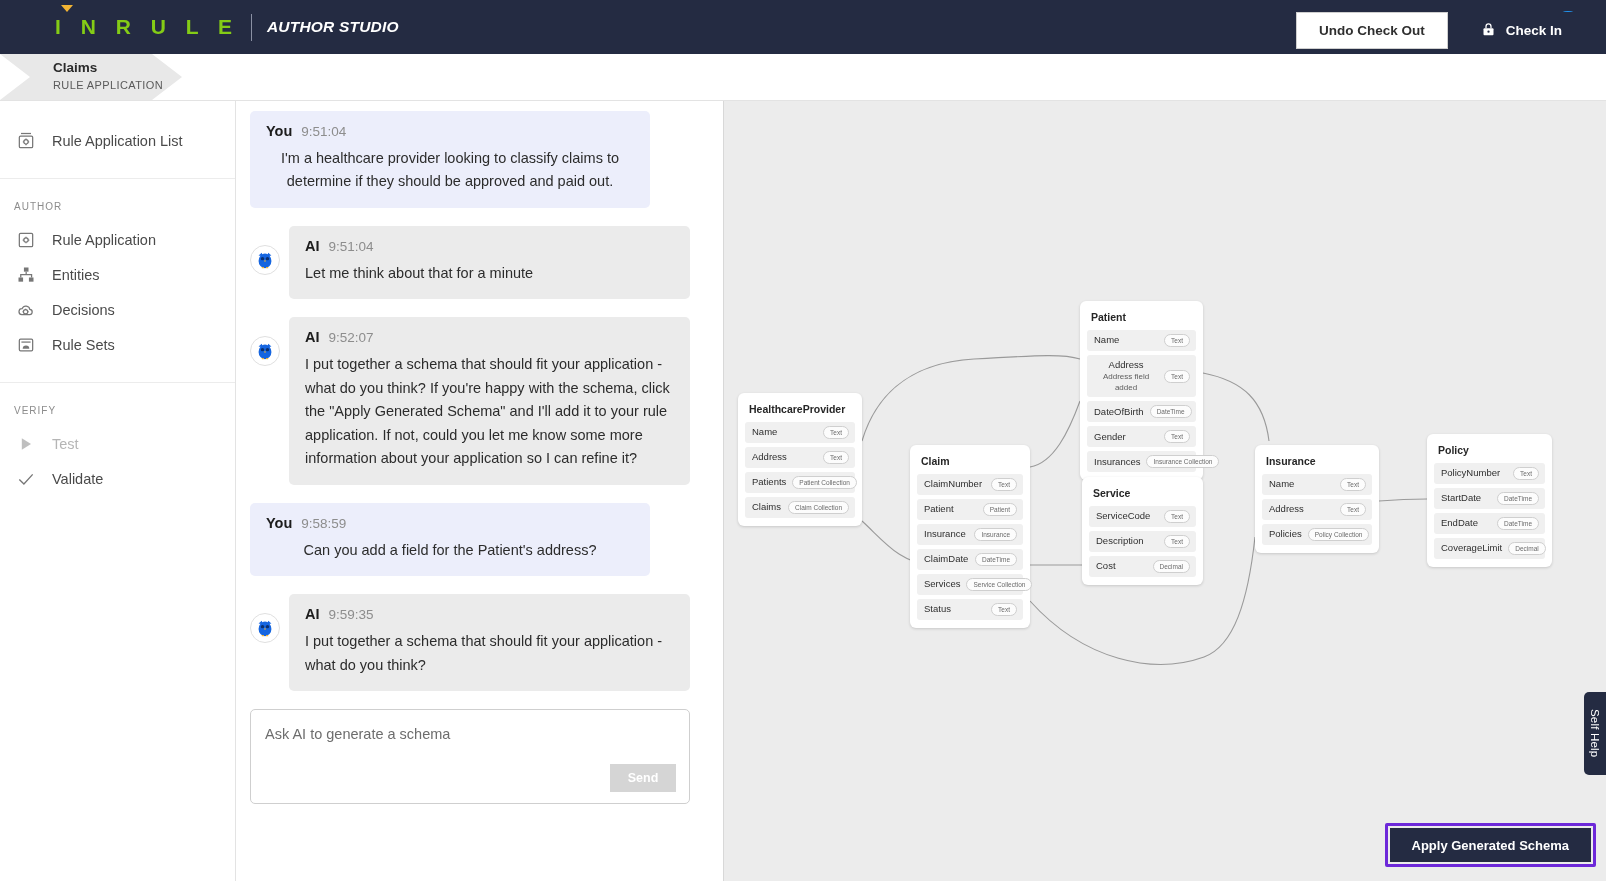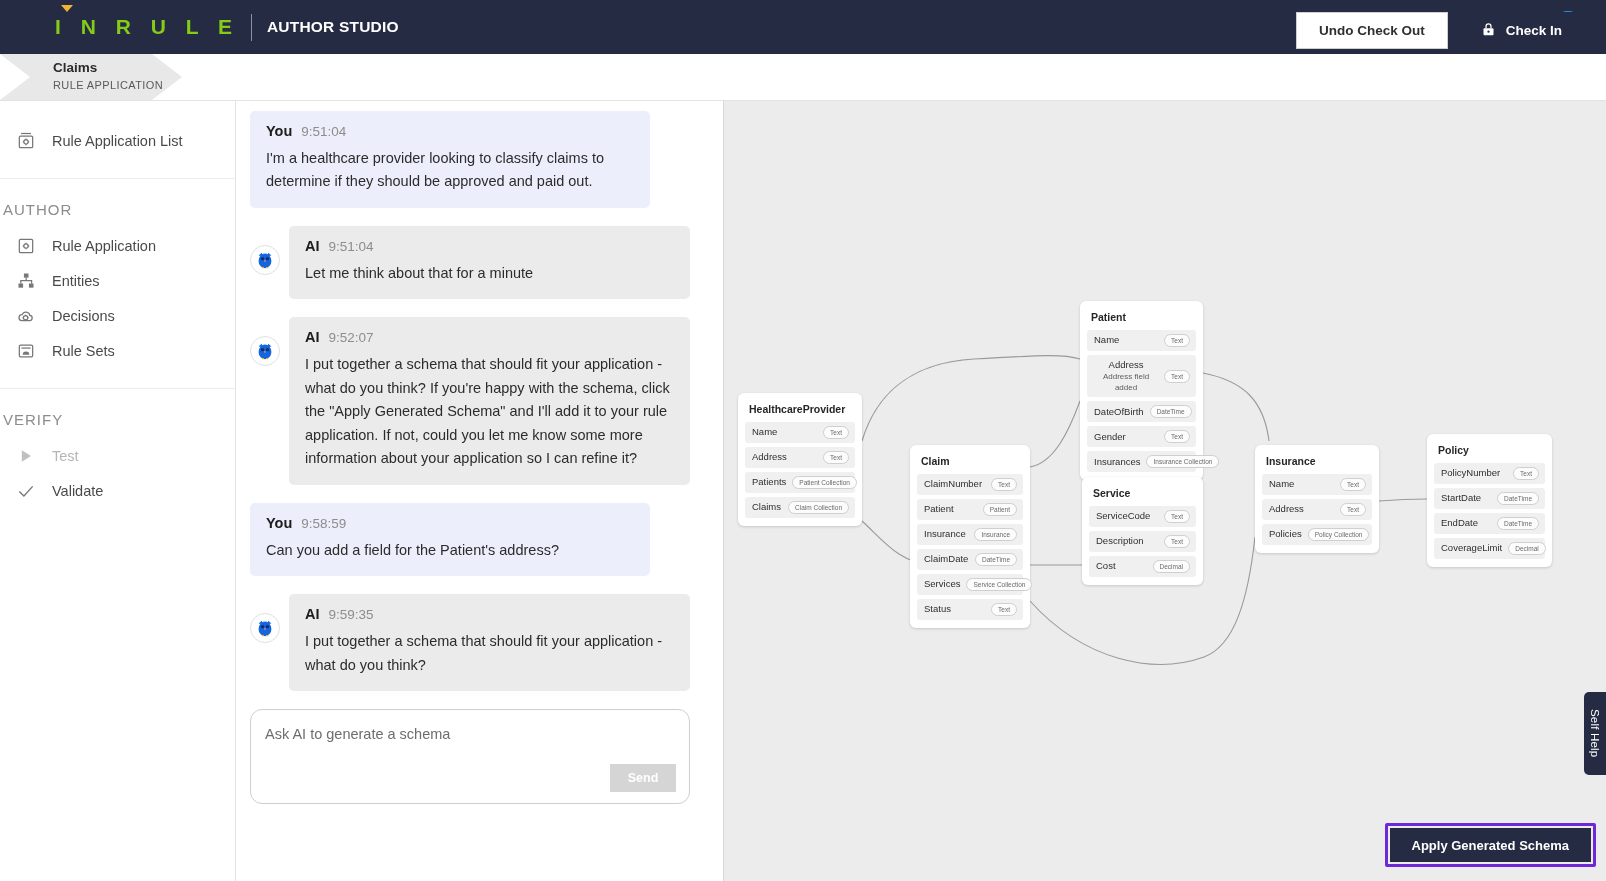--- a/index.html
+++ b/index.html
@@ -25,7 +25,7 @@
     border-right: 6px solid transparent; border-top: 7px solid #f2b434;
   }
   .logo-div { width: 1px; height: 27px; background: #8a90a3; margin: 0 15px 0 12px; }
-  .studio-text { color: #ffffff; font-size: 15.5px; font-weight: bold; letter-spacing: .2px; }
+  .studio-text { color: #ffffff; font-size: 15.5px; font-weight: bold; letter-spacing: .2px; font-style: italic; }
   .avatar {
     position: absolute; right: 22px; top: 11px; width: 32px; height: 32px;
     border-radius: 50%; background: #2196f3; color: #fff; font-size: 12.5px;

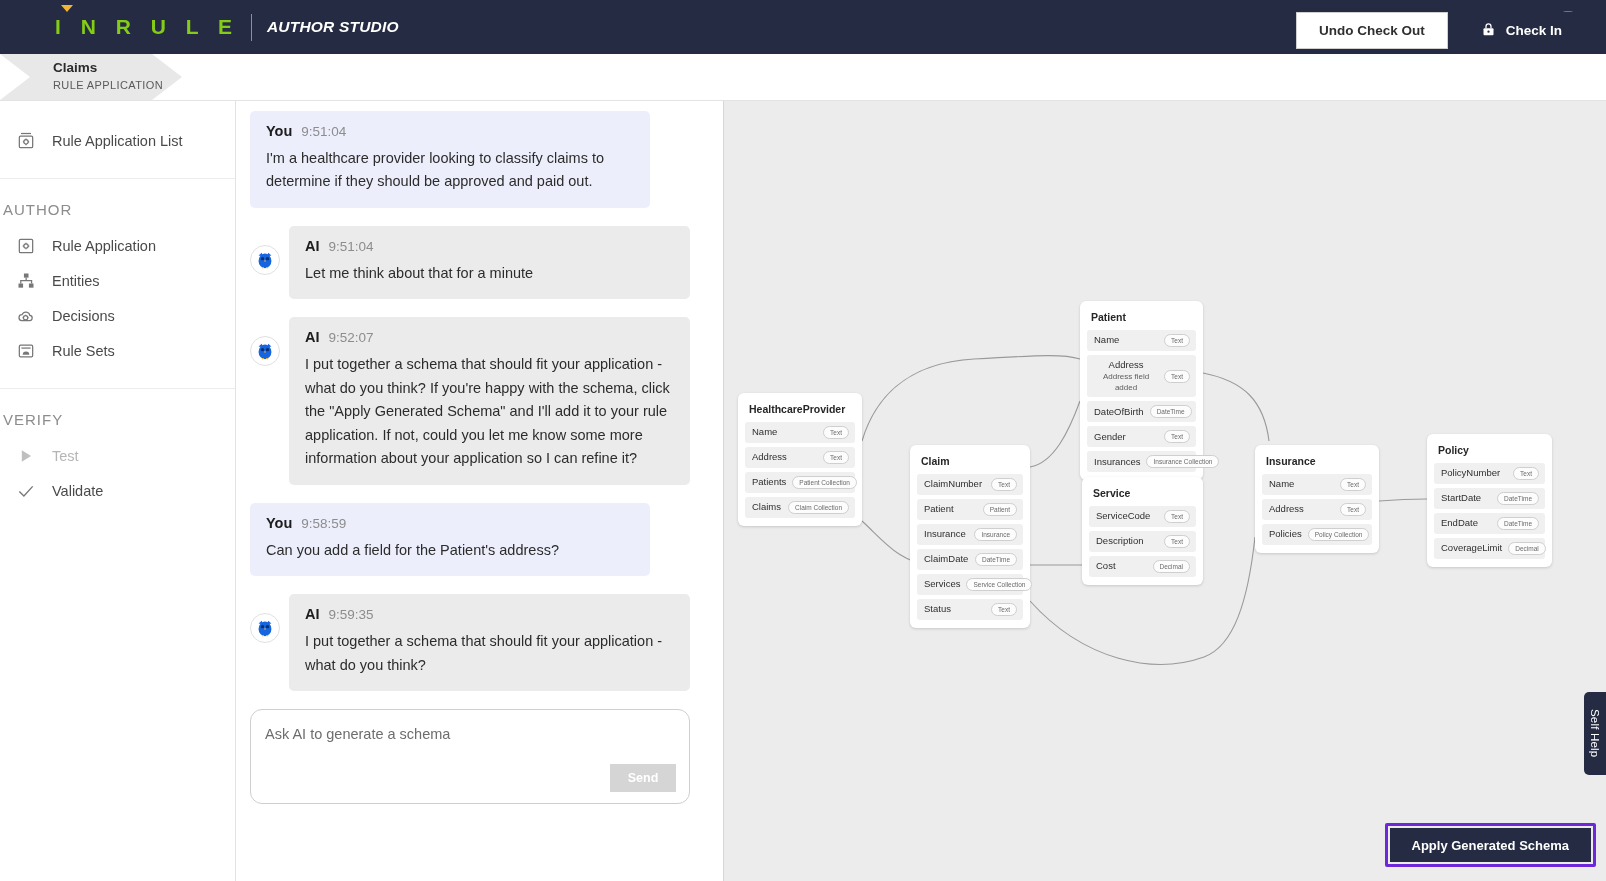--- a/index.html
+++ b/index.html
@@ -90,7 +90,7 @@
     padding: 10px 14px 0 14px; overflow: hidden;
   }
   .msg-row { display: flex; align-items: flex-start; margin-bottom: 18px; }
-  .msg-row.user { justify-content: flex-start; }
+  .msg-row.user { justify-content: flex-start; text-align: center; }
   .owl {
     width: 30px; height: 30px; border-radius: 50%; background: #fff;
     border: 1px solid #e0e0e0; flex: 0 0 30px; margin-right: 9px; margin-top: 19px;

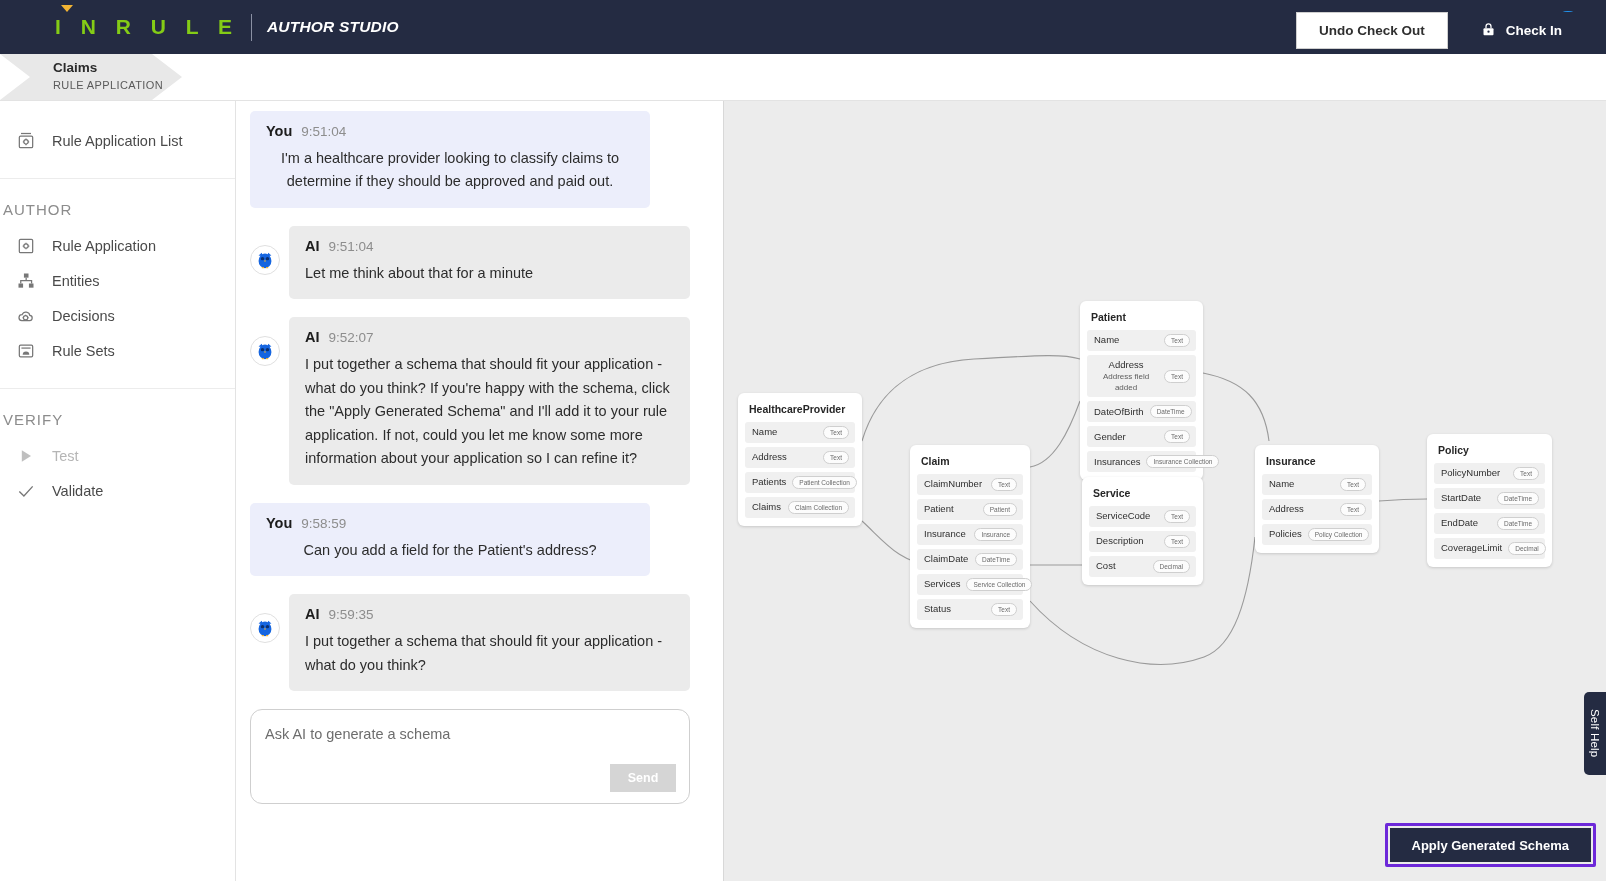--- a/index.html
+++ b/index.html
@@ -72,8 +72,8 @@
   .side-group { border-bottom: 1px solid #ececec; padding: 22px 0 20px 0; }
   .side-group.last { border-bottom: none; }
   .side-label {
-    font-size: 15px; color: #8c8c8c; letter-spacing: 1px;
-    padding: 0 0 10px 3px;
+    font-size: 10px; color: #8c8c8c; letter-spacing: 1px;
+    padding: 0 0 10px 14px;
   }
   .side-item {
     display: flex; align-items: center; gap: 16px; height: 35px;

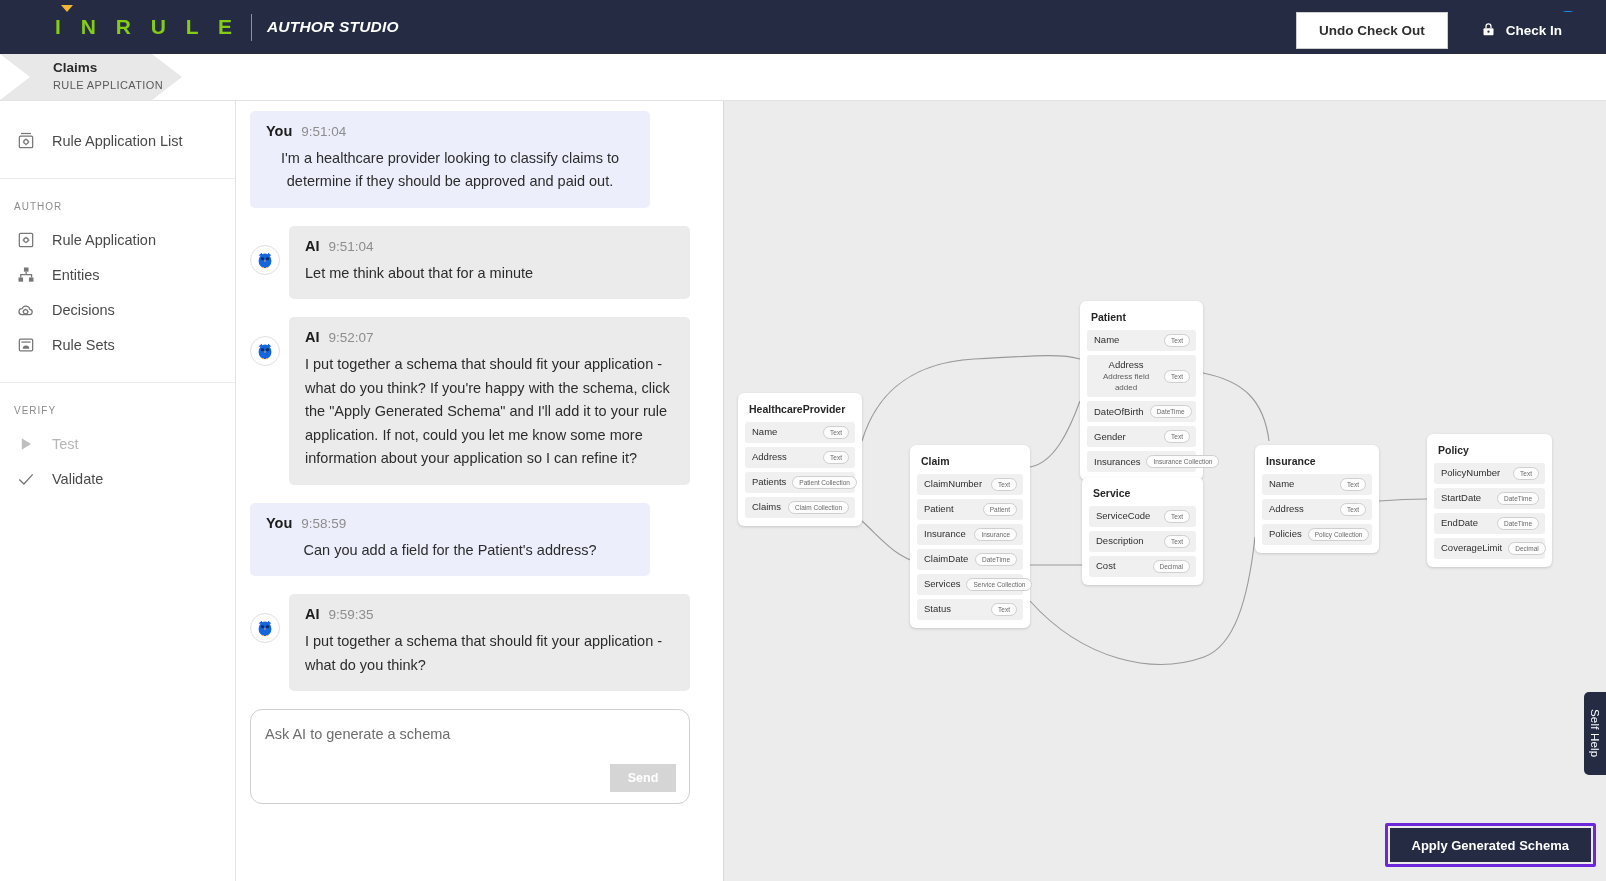--- a/index.html
+++ b/index.html
@@ -106,7 +106,7 @@
 
   .composer {
     position: relative; margin-top: 14px; width: 440px; height: 95px;
-    border: 1px solid #cfcfcf; border-radius: 12px; background: #fff;
+    border: 1px solid #cfcfcf; border-radius: 5px; background: #fff;
   }
   .composer-ph {
     position: absolute; left: 14px; top: 16px; font-size: 14.5px; color: #6d6d6d;

